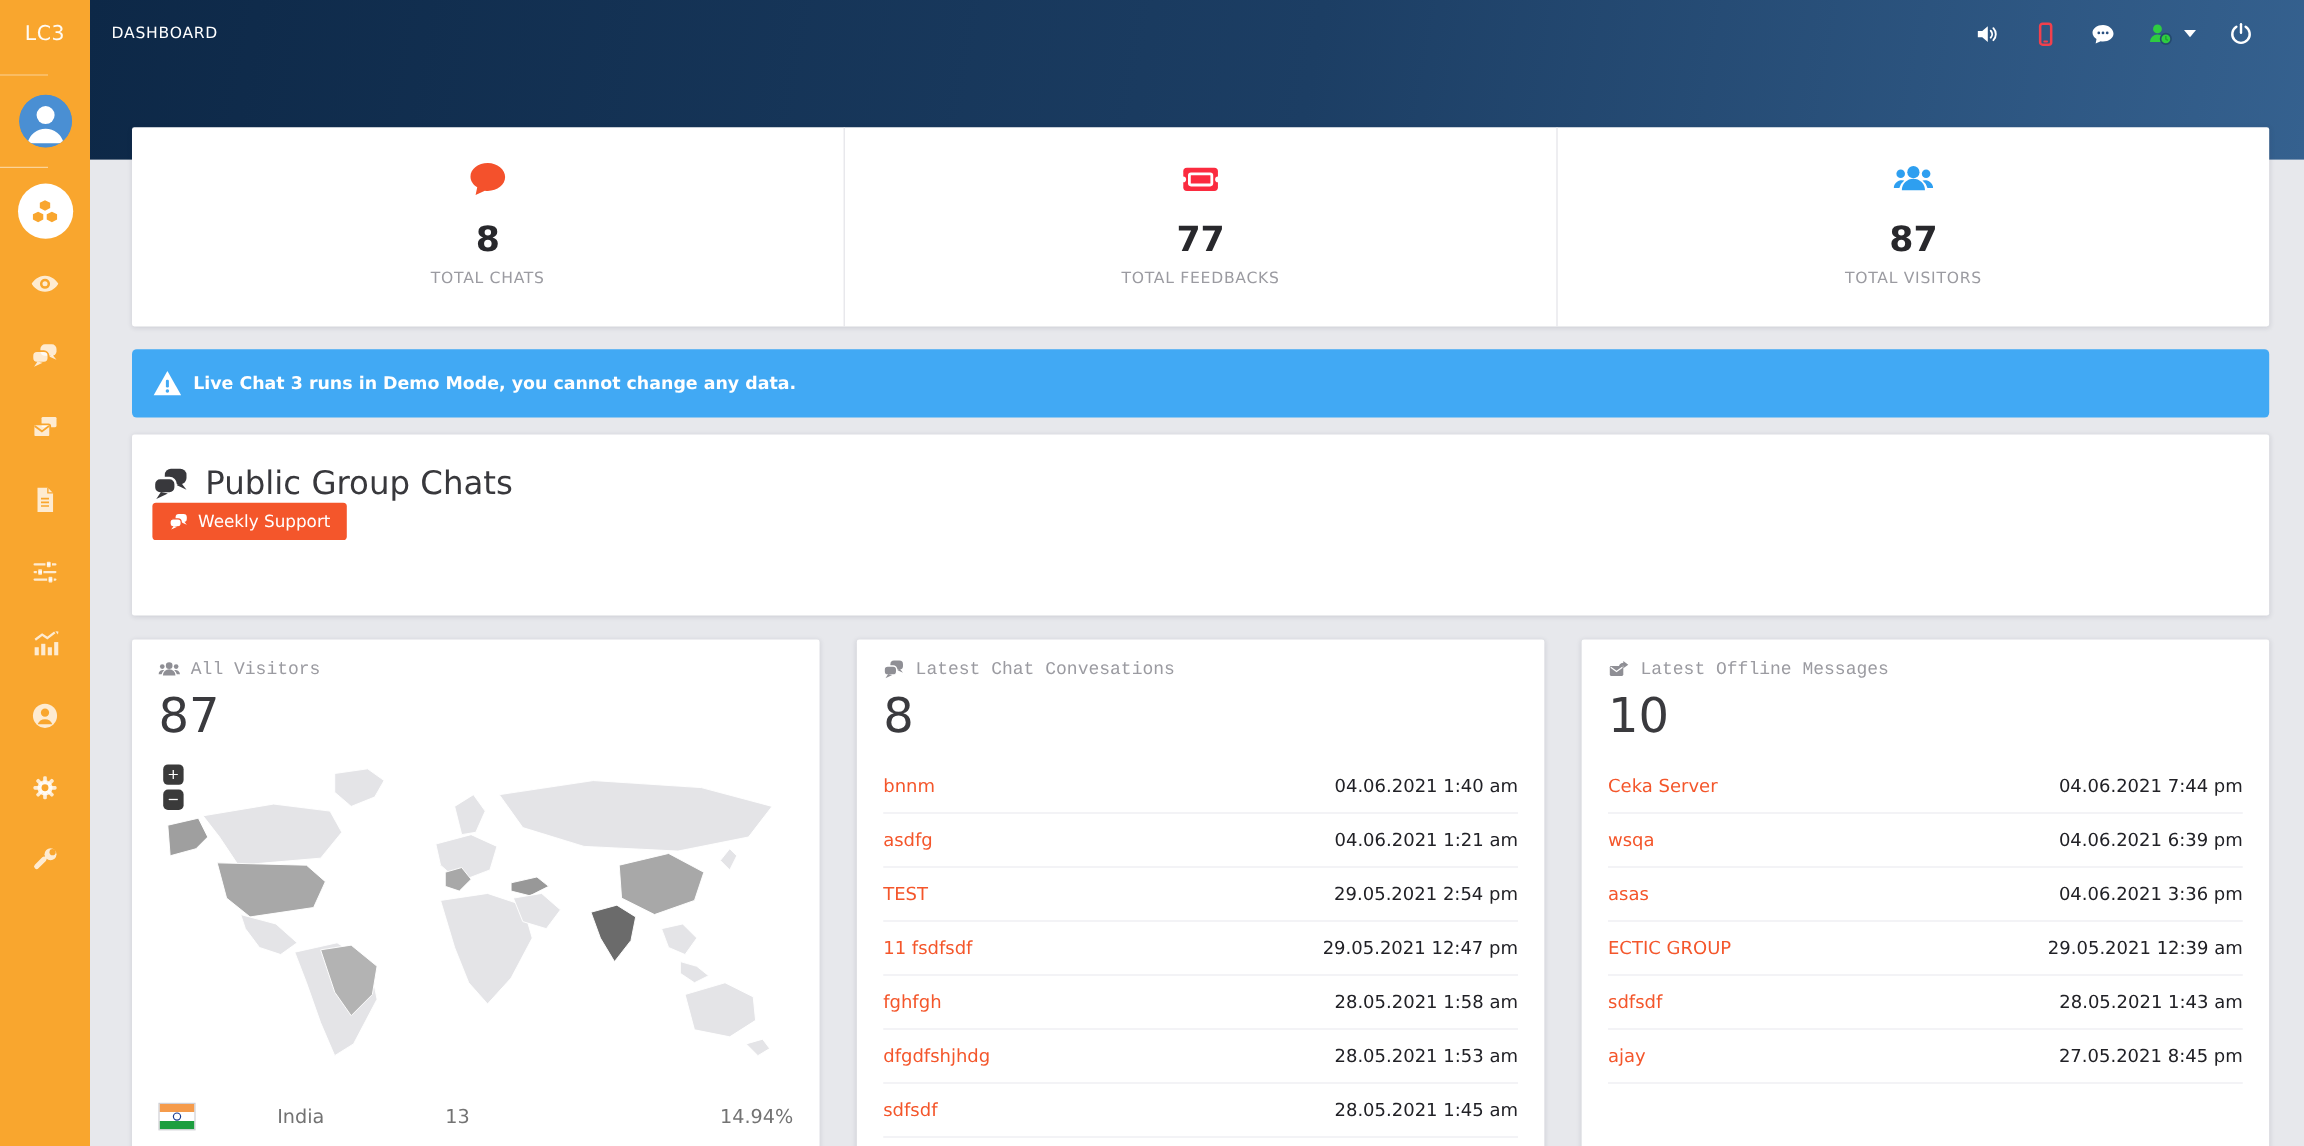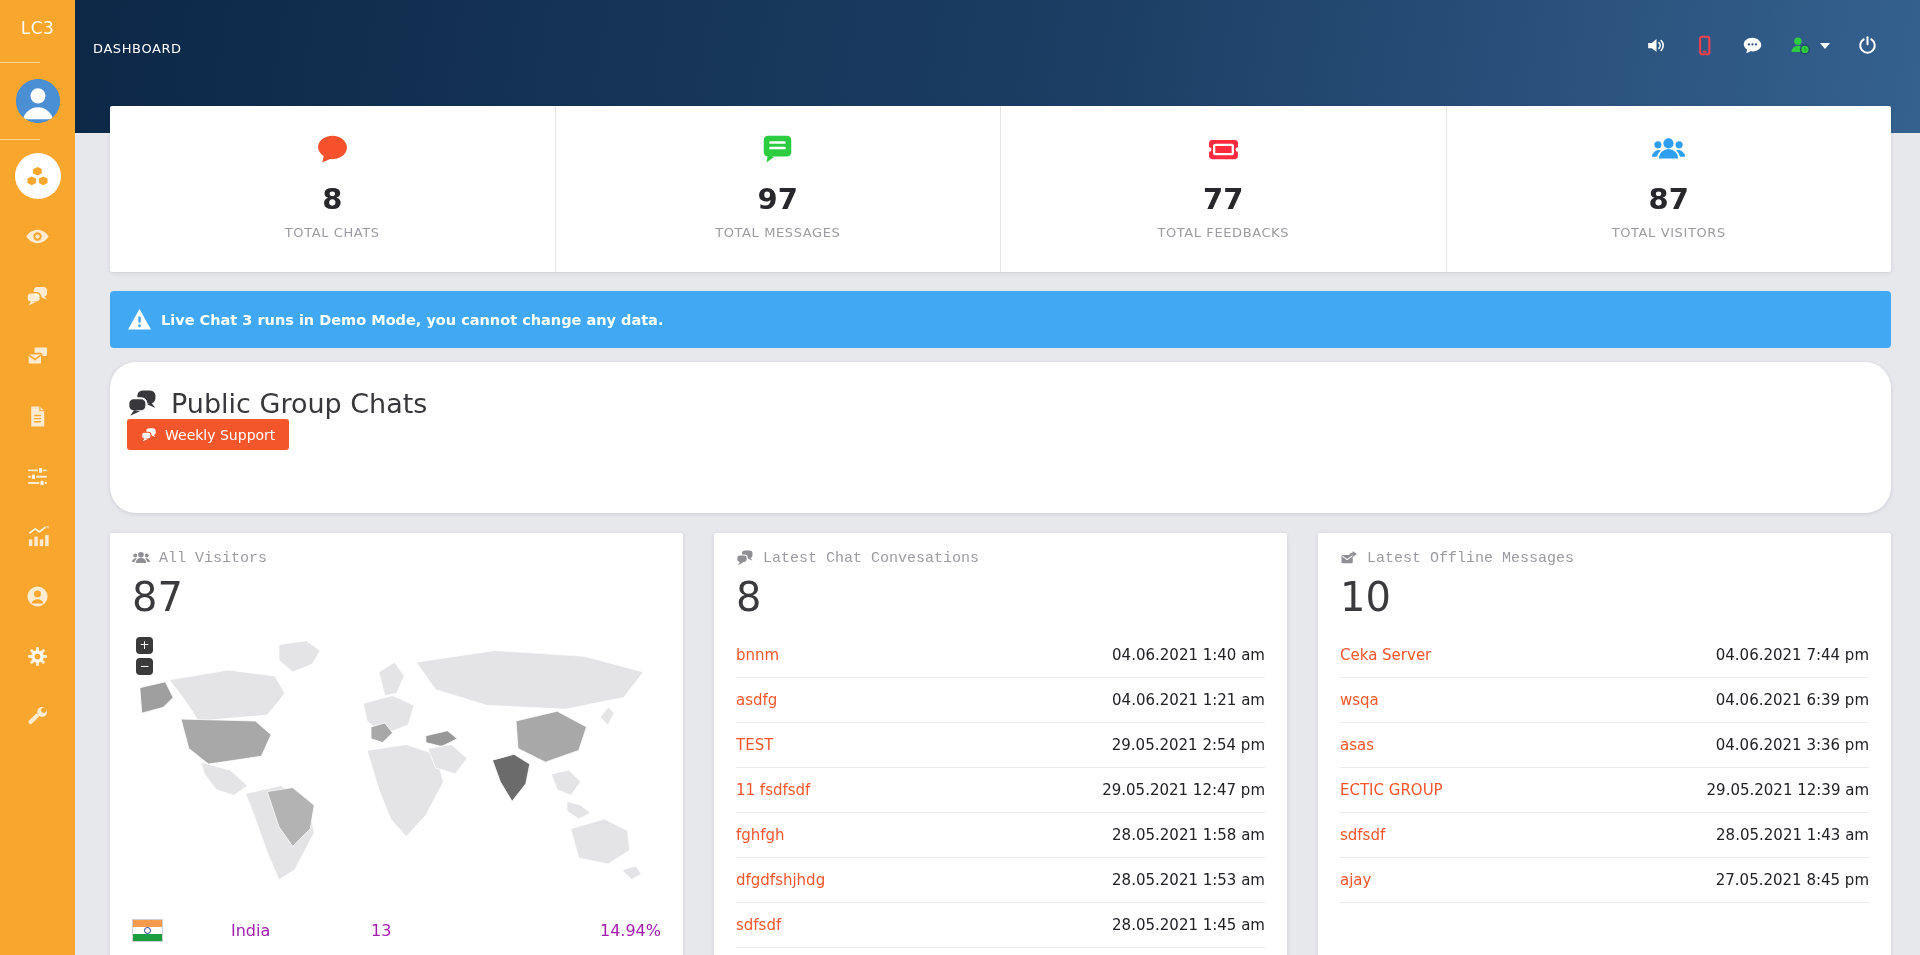--- a/index.html
+++ b/index.html
@@ -19,7 +19,7 @@
 
   
   .header-bg { position:absolute; left:75px; top:0; width:1845px; height:133px; background:linear-gradient(100deg,#0d2847 0%,#1c3e64 55%,#35618f 100%); }
-  .topbar { height:56px; display:flex; align-items:flex-end; padding:0 42px 0 18px; }
+  .topbar { height:56px; display:flex; align-items:center; padding:0 42px 0 18px; }
   .page-title { color:#fff; font-size:13px; letter-spacing:.6px; font-weight:500; }
   .top-icons { margin-left:auto; display:flex; align-items:center; gap:27px; }
   .tico { width:21px; height:21px; display:block; cursor:pointer; }

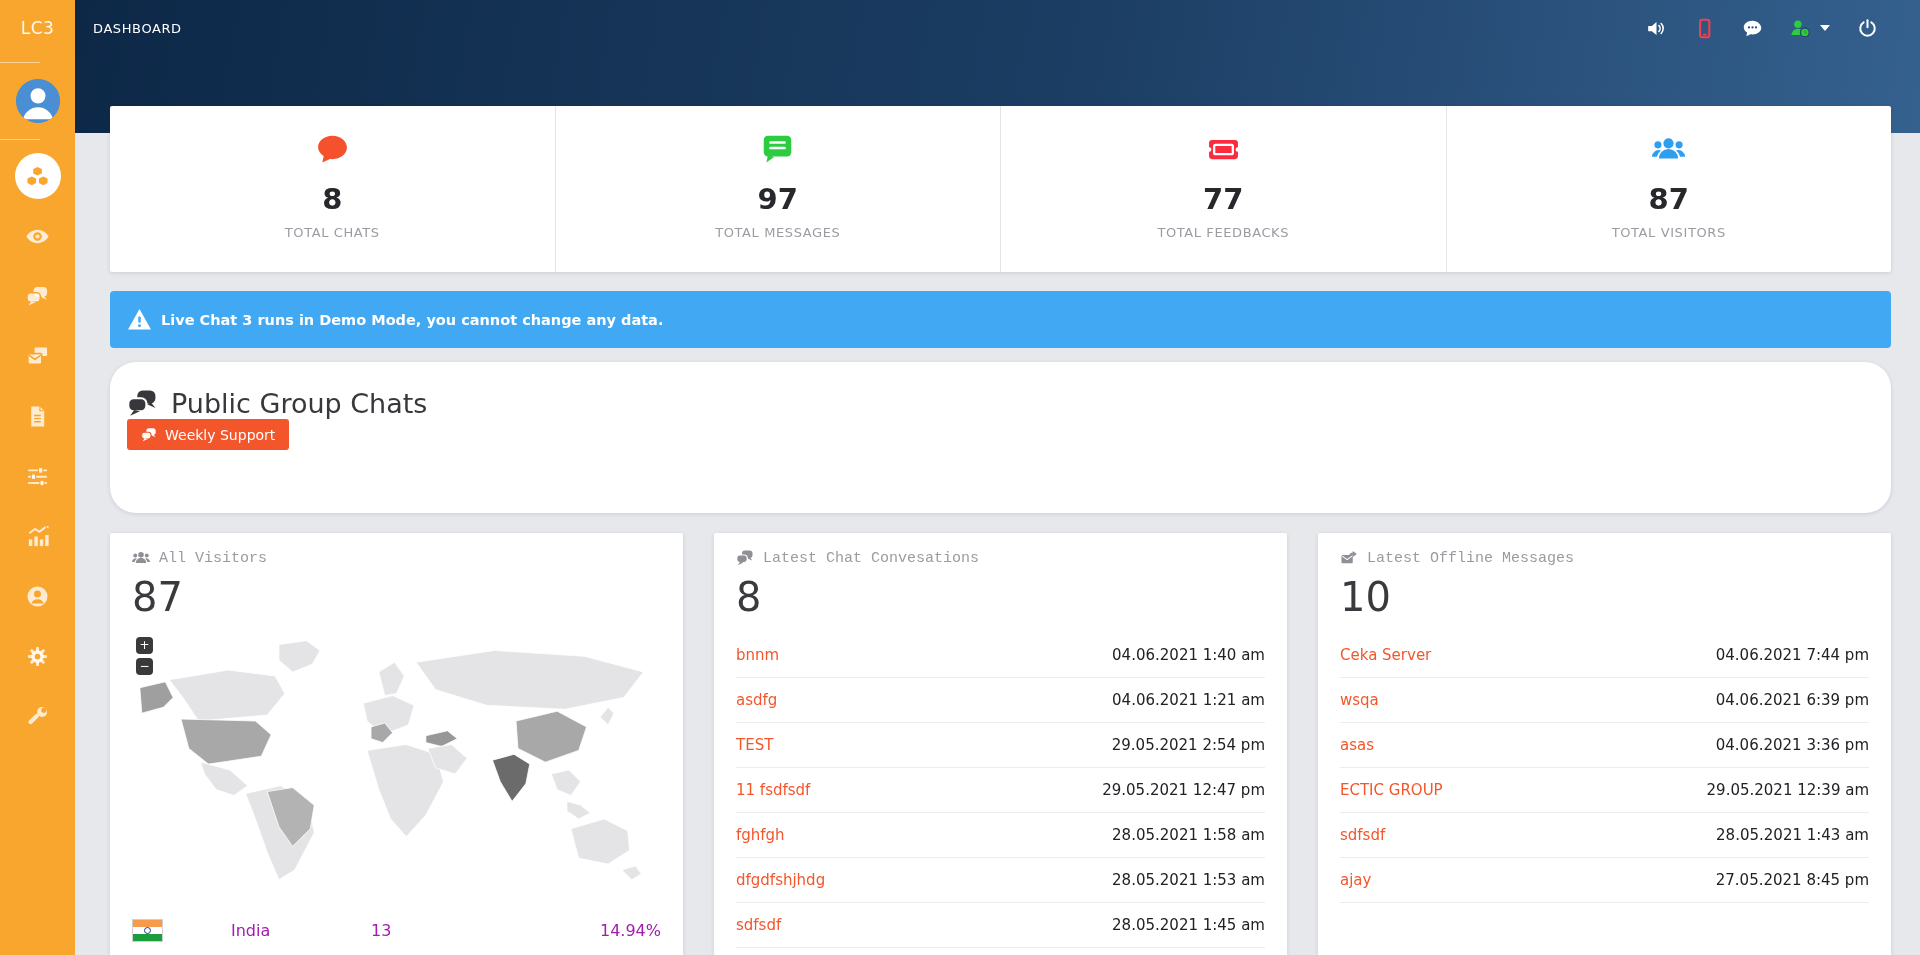--- a/index.html
+++ b/index.html
@@ -219,16 +219,6 @@
         </svg>
       <div class="stat-value">8</div>
       <div class="stat-label">TOTAL CHATS</div>
-    </div>
-    <div class="stat">
-      <svg viewBox="0 0 24 24">
-          <rect x="2" y="2" width="20" height="15" rx="3" fill="#2bcc40"></rect>
-          <path d="M5 16l-1 5.5 5.5-4z" fill="#2bcc40"></path>
-          <rect x="6" y="6" width="12" height="1.9" rx=".9" fill="#fff"></rect>
-          <rect x="6" y="10" width="12" height="1.9" rx=".9" fill="#fff"></rect>
-        </svg>
-      <div class="stat-value">97</div>
-      <div class="stat-label">TOTAL MESSAGES</div>
     </div>
     <div class="stat">
       <svg viewBox="0 0 24 24">

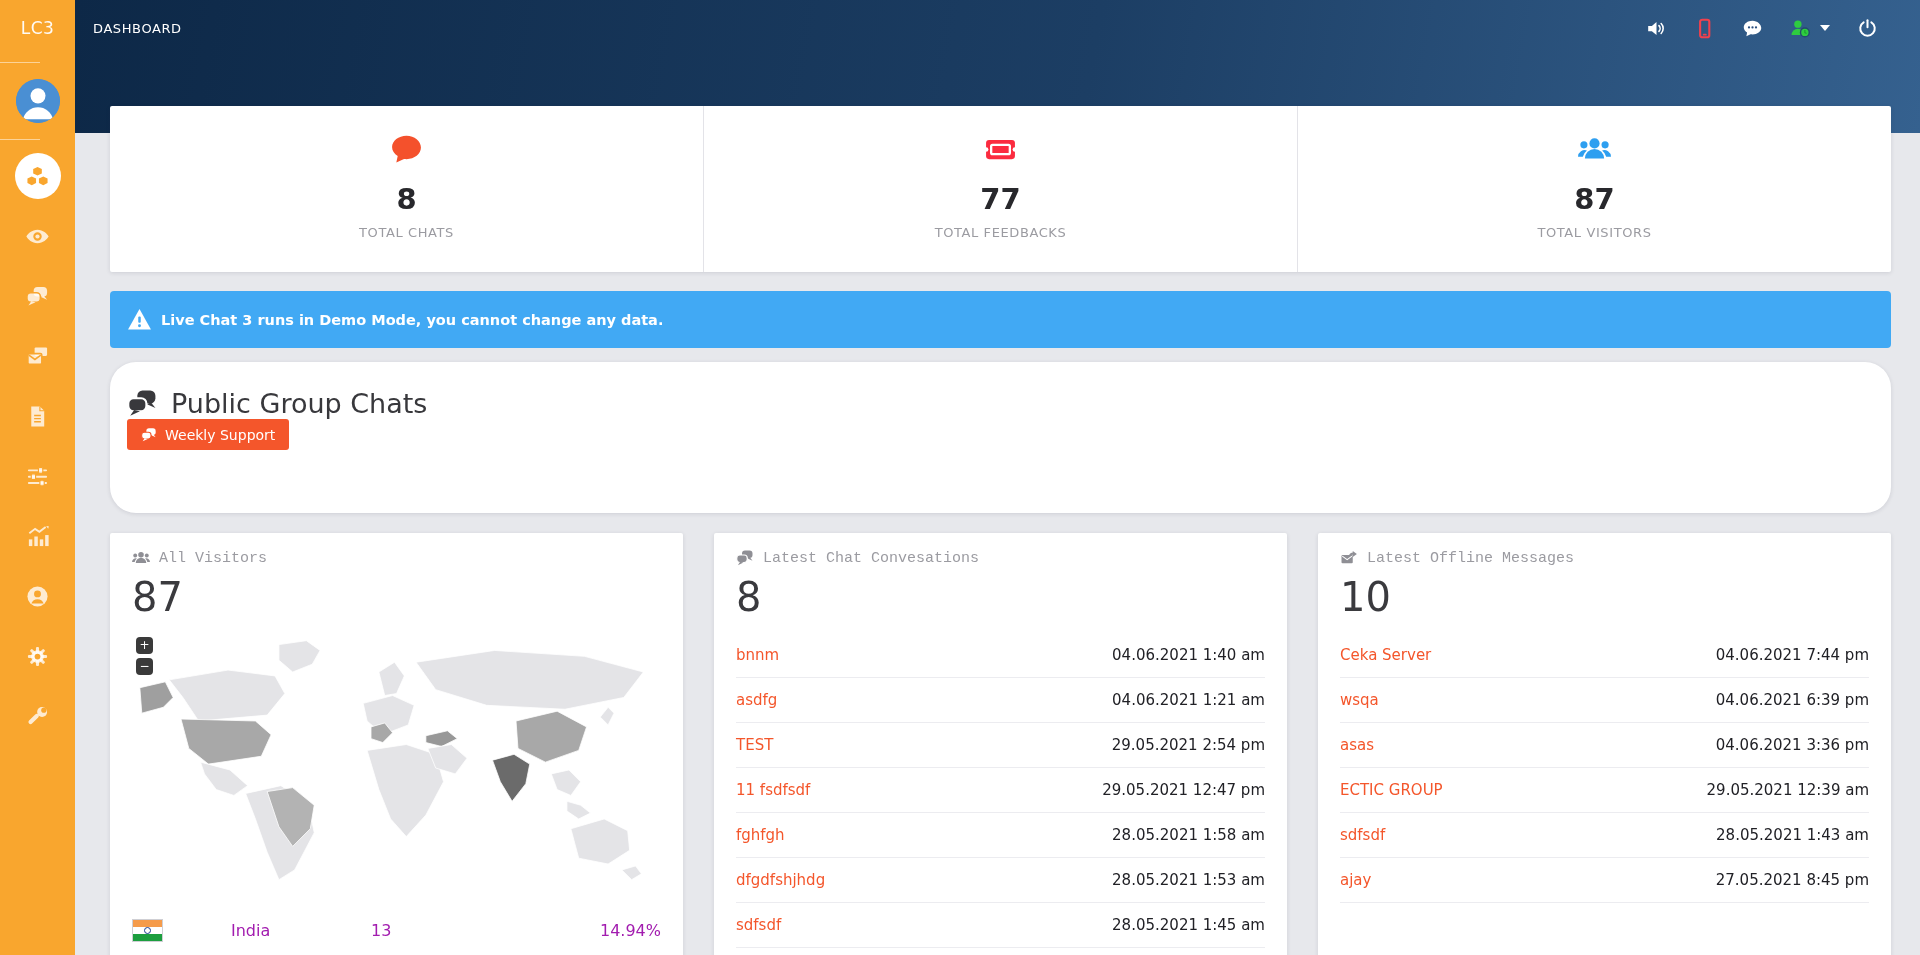--- a/index.html
+++ b/index.html
@@ -41,7 +41,7 @@
   .banner svg { width:25px; height:25px; }
   .banner-text { color:#fff; font-weight:bold; font-size:14.5px; margin-left:9px; }
 
-  .pgc-card { height:151px; padding:26px 17px; margin-bottom:20px;border-radius:26px; }
+  .pgc-card { height:151px; padding:26px 17px; margin-bottom:20px; }
   .pgc-title { display:flex; align-items:center; gap:13px; font-size:27px; color:#38383c; }
   .pgc-title svg { width:31px; height:31px; }
   .btn-orange { display:inline-flex; align-items:center; gap:8px; background:#f4562b; color:#fff; border:none; border-radius:3px; height:31px; padding:0 14px; font-size:14px; font-family:inherit; cursor:pointer; }

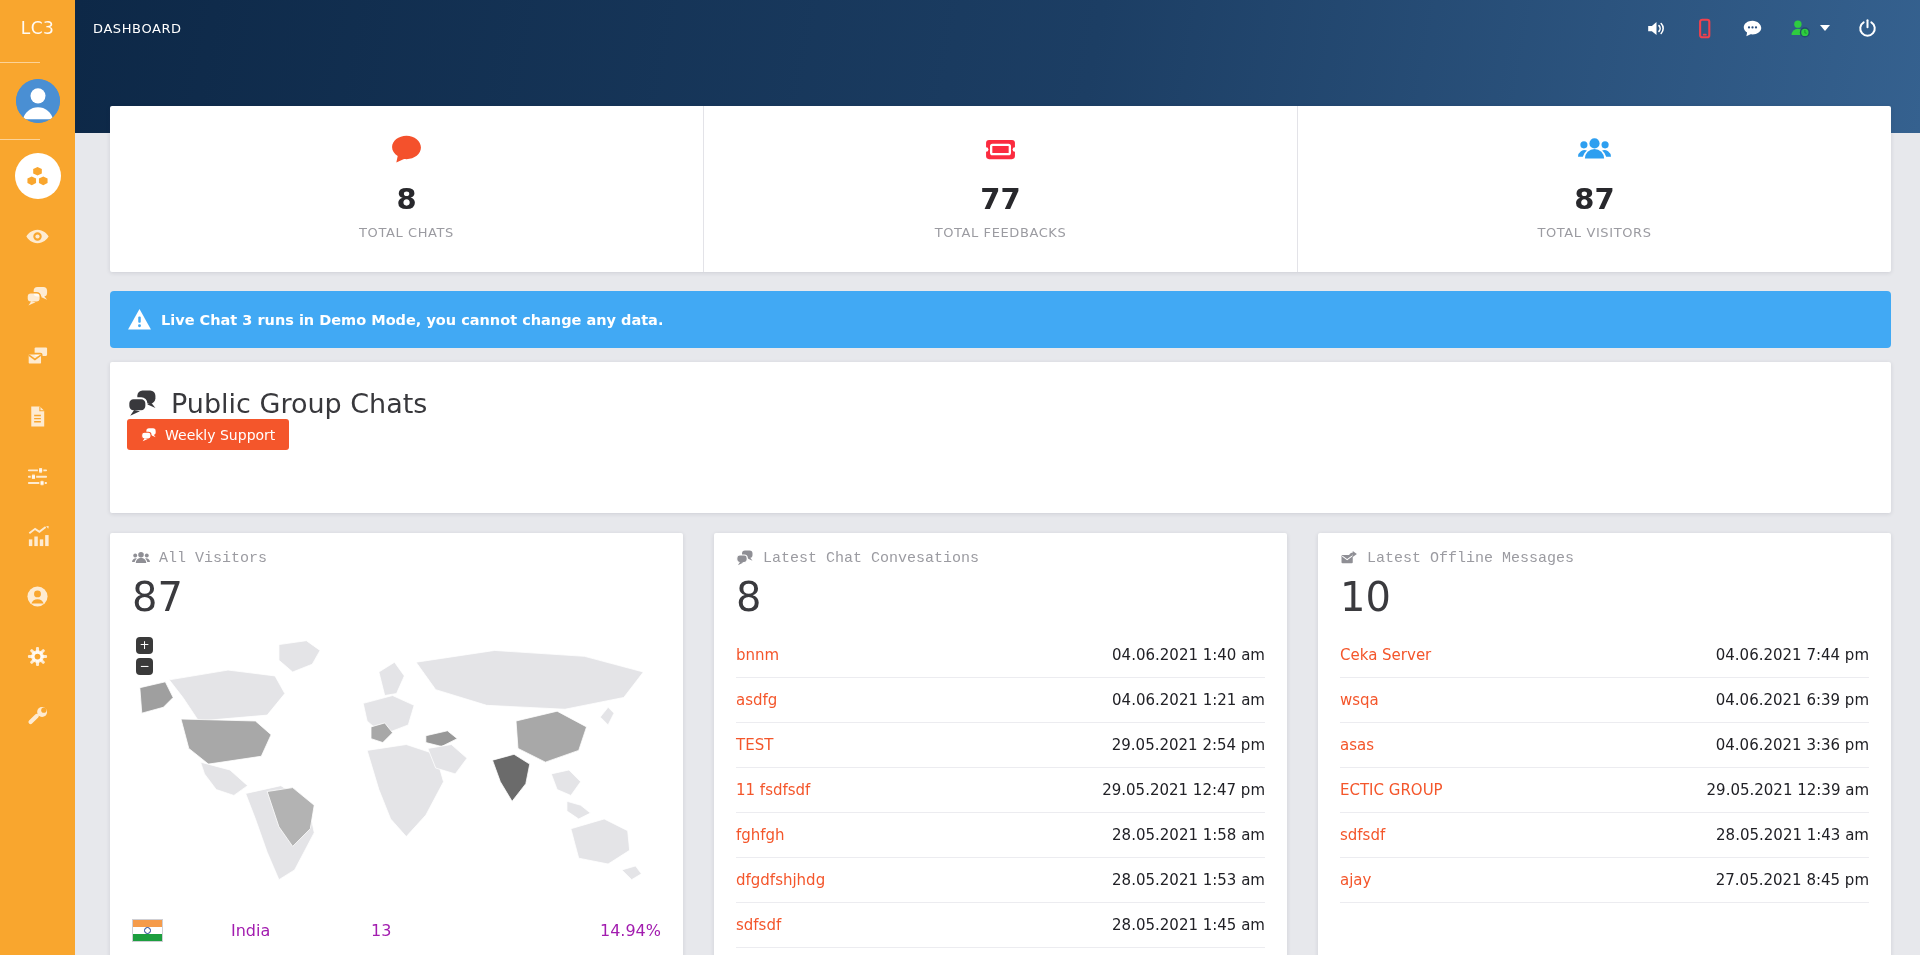--- a/index.html
+++ b/index.html
@@ -62,7 +62,7 @@
   .map-wrap svg.world { width:100%; height:100%; }
   .map-zoom { position:absolute; left:4px; top:6px; display:flex; flex-direction:column; gap:4px; }
   .zbtn { width:17px; height:17px; background:#3a3a3a; color:#fff; border:none; border-radius:4px; font-size:12px; line-height:15px; text-align:center; cursor:pointer; padding:0; font-family:inherit; }
-  .country-row { display:flex; align-items:center; margin-top:12px; font-size:16px; color:#a21caf; }
+  .country-row { display:flex; align-items:center; margin-top:12px; font-size:16px; color:#737373; }
   .flag { width:31px; height:23px; border:1px solid #cfcfd4; position:relative; background:linear-gradient(to bottom,#f59b4b 0 33%,#fff 33% 66%,#1c9e3f 66% 100%); flex:none; }
   .chakra { position:absolute; left:50%; top:50%; width:7px; height:7px; margin:-3.5px 0 0 -3.5px; border:1.4px solid #1a3c8f; border-radius:50%; }
   .country-name { margin-left:68px; flex:1; }

